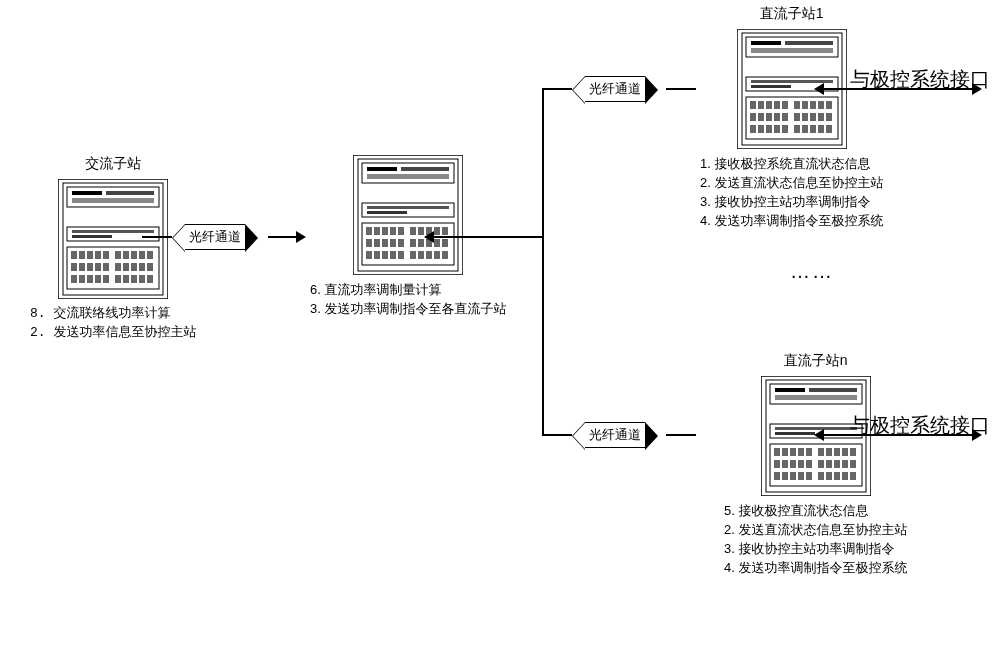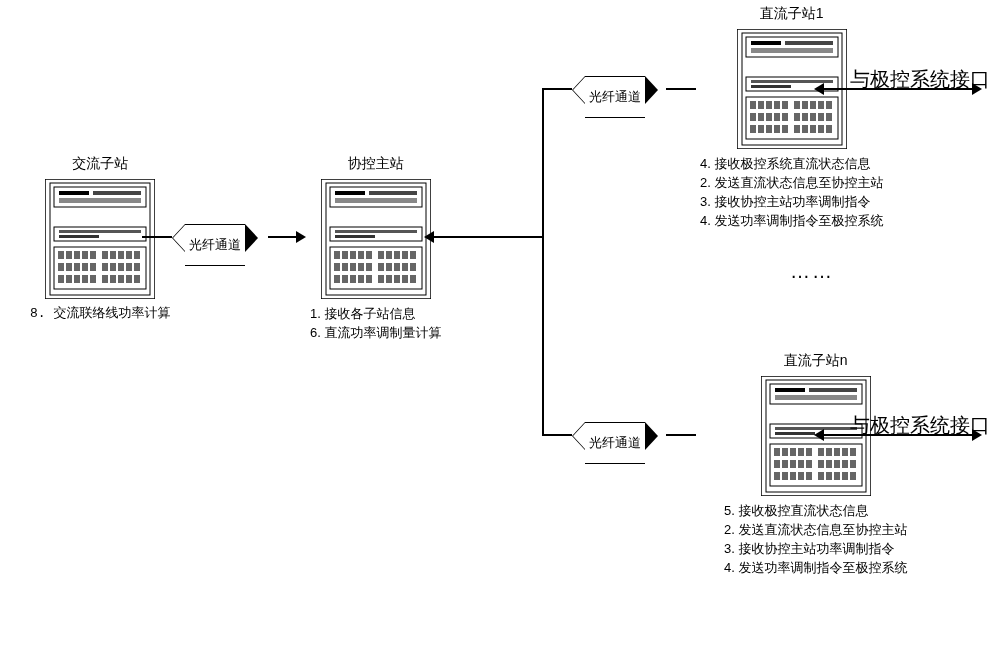--- a/index.html
+++ b/index.html
@@ -39,7 +39,7 @@
   }
   .hex {
     position: relative;
-    height: 42px;
+    height: 26px;
     background: #fff;
     border: 1px solid #000;
     border-left: none;

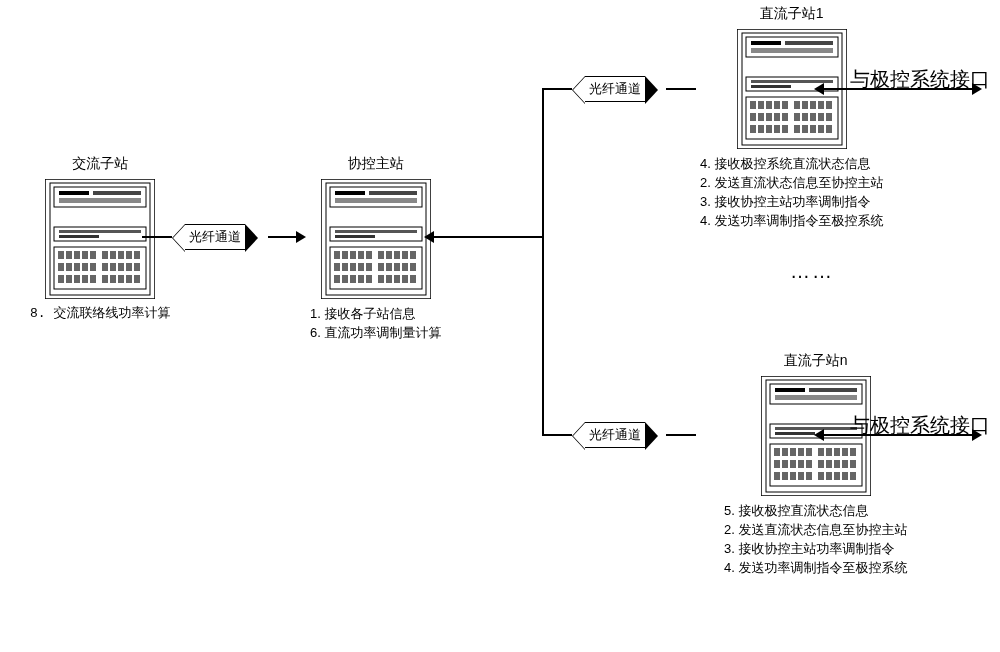--- a/index.html
+++ b/index.html
@@ -158,7 +158,6 @@
 </div>
 
 <div class="node" style="left:310px; top:155px;">
-  <div class="title">协控主站</div>
   <div class="rack">
     <svg width="110" height="120">
         <use href="#server-rack"></use>

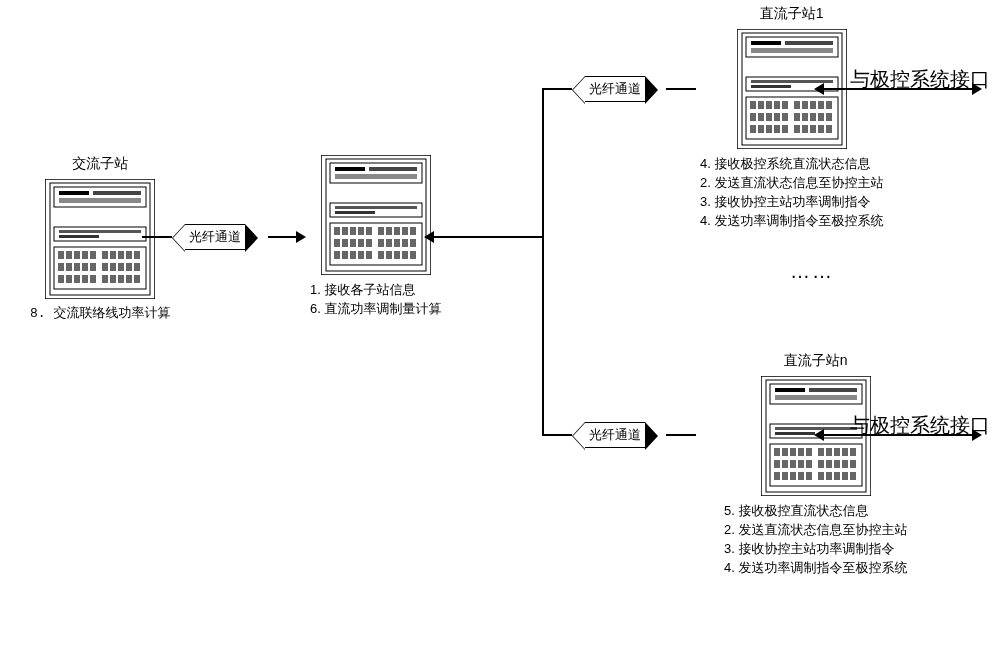--- a/index.html
+++ b/index.html
@@ -177,7 +177,7 @@
       </svg>
   </div>
   <div class="desc">
-    <div>4. 接收极控系统直流状态信息</div>
+    <div>1. 接收极控系统直流状态信息</div>
     <div>2. 发送直流状态信息至协控主站</div>
     <div>3. 接收协控主站功率调制指令</div>
     <div>4. 发送功率调制指令至极控系统</div>

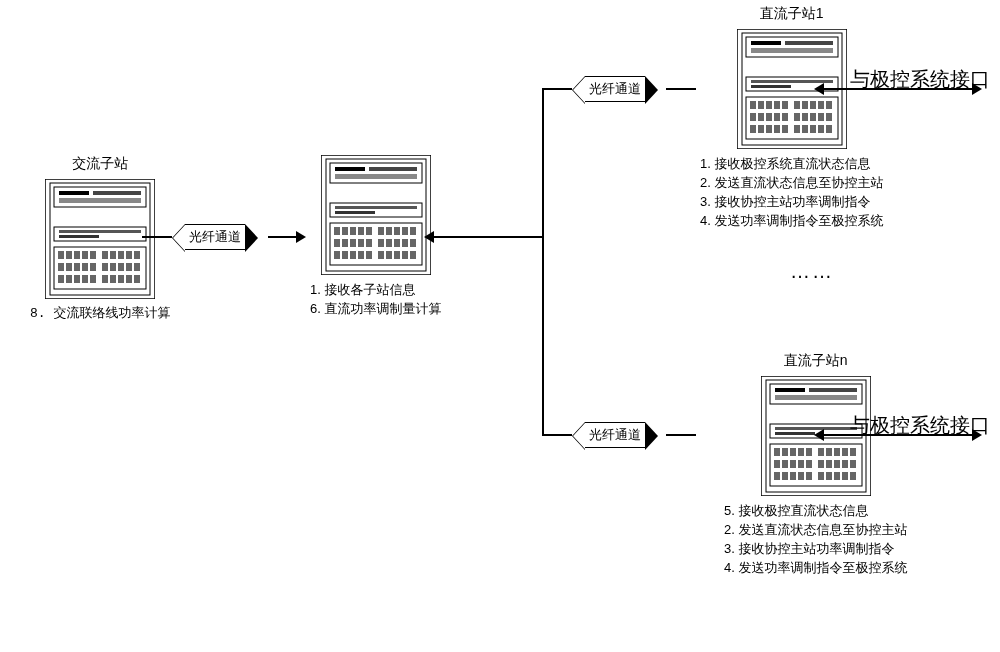--- a/index.html
+++ b/index.html
@@ -164,7 +164,6 @@
       </svg>
   </div>
   <div class="desc">
-    <div>1. 接收各子站信息</div>
     <div>6. 直流功率调制量计算</div>
   </div>
 </div>

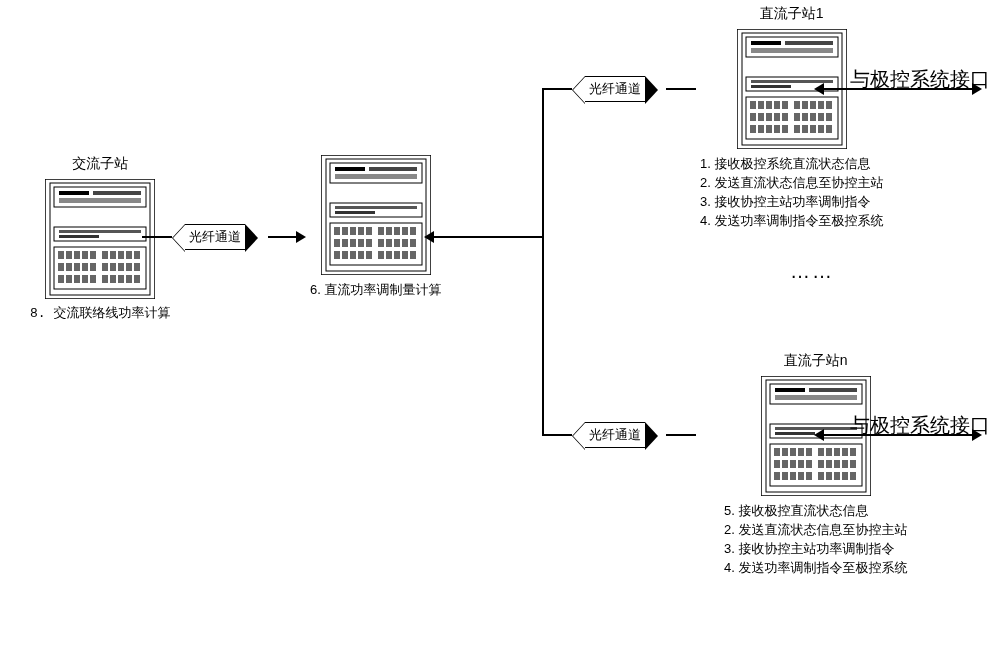--- a/index.html
+++ b/index.html
@@ -165,6 +165,7 @@
   </div>
   <div class="desc">
     <div>6. 直流功率调制量计算</div>
+    <div>3. 发送功率调制指令至各直流子站</div>
   </div>
 </div>
 

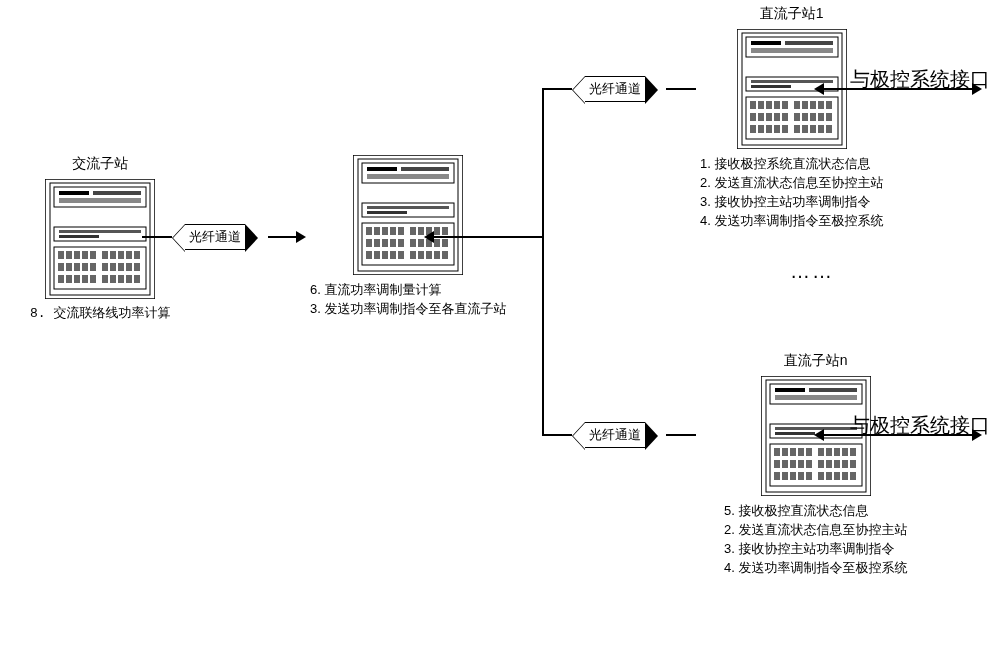--- a/index.html
+++ b/index.html
@@ -154,6 +154,7 @@
   </div>
   <div class="desc">
     <div>8. 交流联络线功率计算</div>
+    <div>2. 发送功率信息至协控主站</div>
   </div>
 </div>
 

